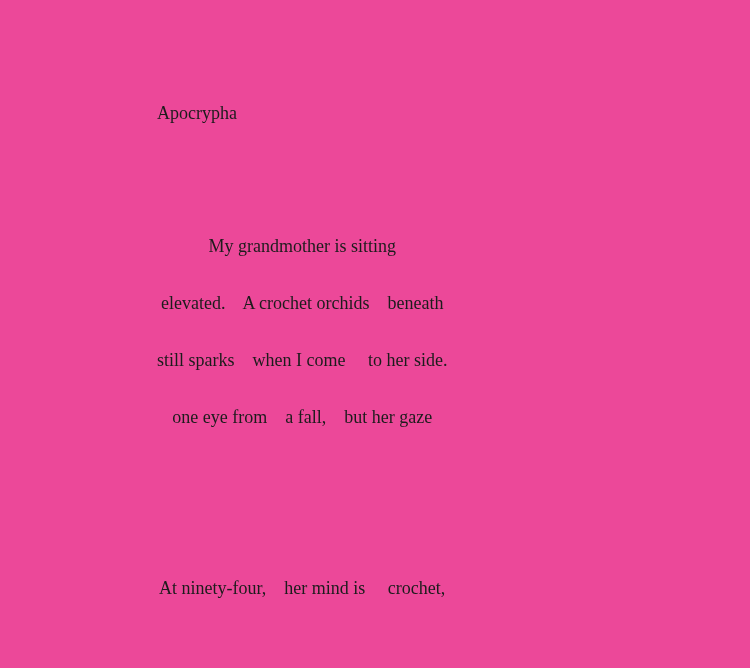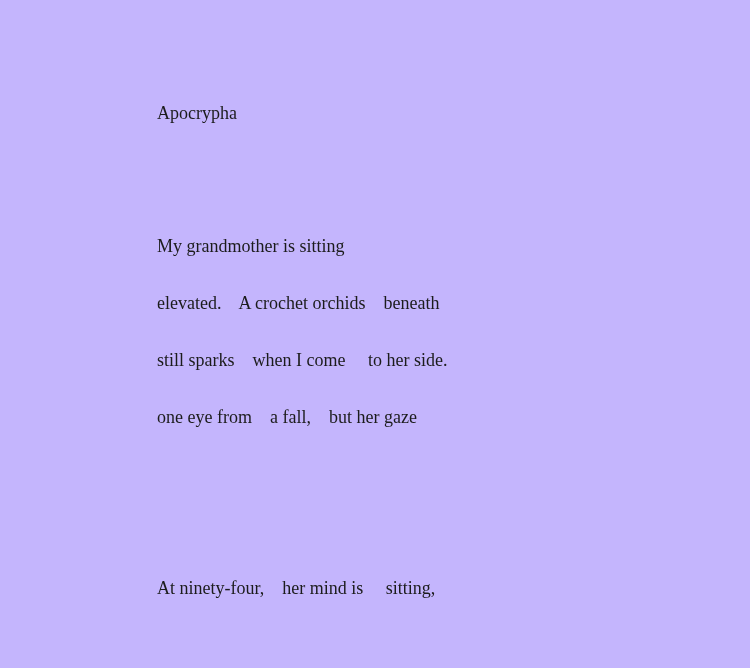--- a/index.html
+++ b/index.html
@@ -11,7 +11,7 @@
     position: relative;
     width: 750px;
     height: 668px;
-    background: #c4b5fd;
+    background: #ec4899;
     overflow: hidden;
   }
   .poem {

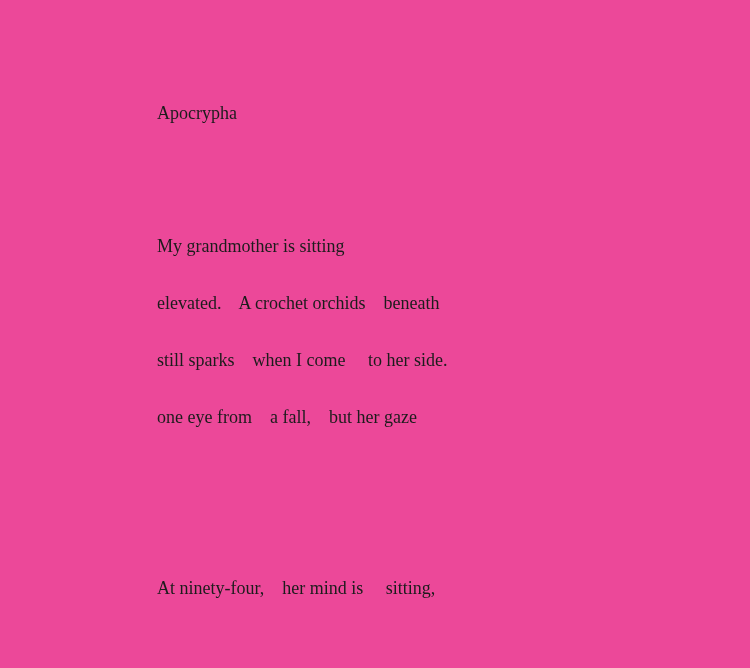--- a/index.html
+++ b/index.html
@@ -29,6 +29,7 @@
   }
   .stanza {
     margin: 0 0 19px 0; 
+    text-align: center;
   }
   .stanza:last-child { margin-bottom: 0; }
   .line { min-height: 19px; }

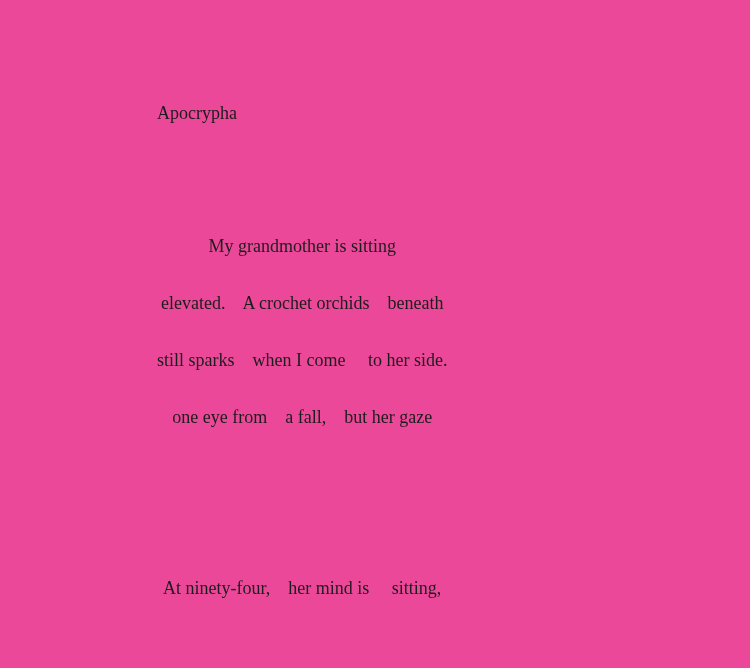--- a/index.html
+++ b/index.html
@@ -50,7 +50,7 @@
     </div>
 
     <div class="stanza">
-      <div class="line">At ninety-four,    her mind is     sitting,</div>
+      <div class="line">At ninety-four,    her mind is     crochet,</div>
       
       
       

